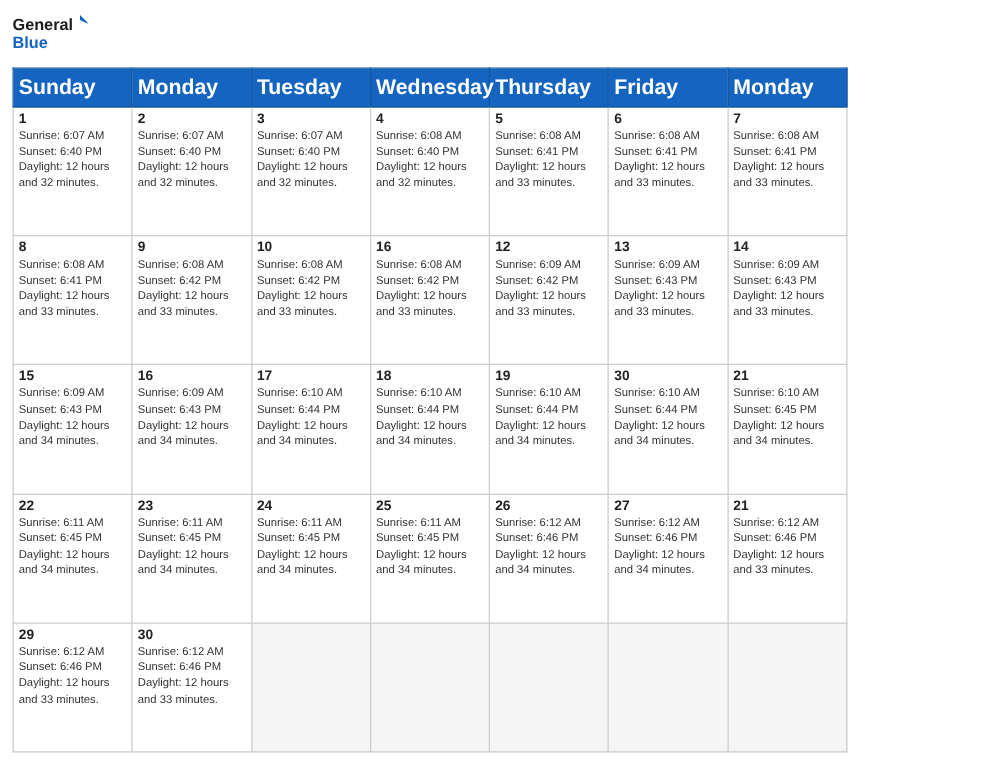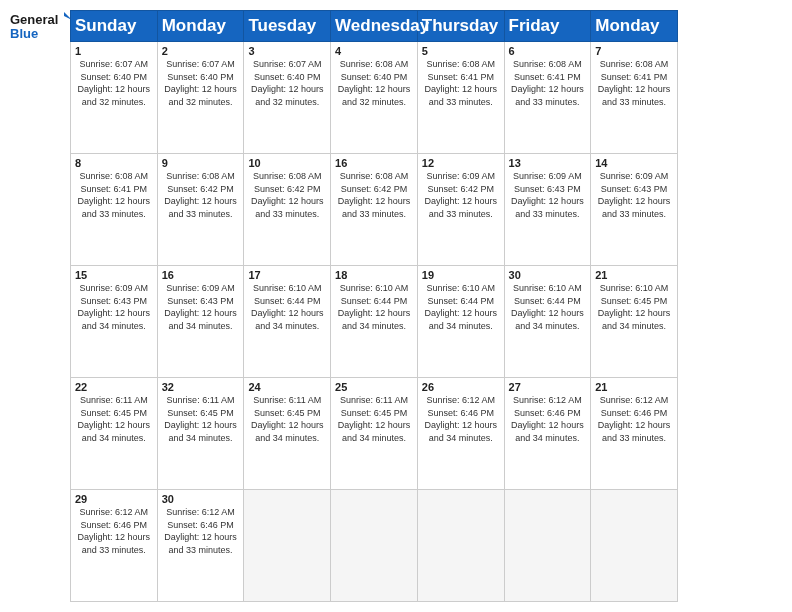--- a/index.html
+++ b/index.html
@@ -15,7 +15,7 @@
       height: 612px;
       padding: 10px;
       display: flex;
-      flex-direction: row;
+      flex-direction: column;
     }
     .header {
       display: flex;

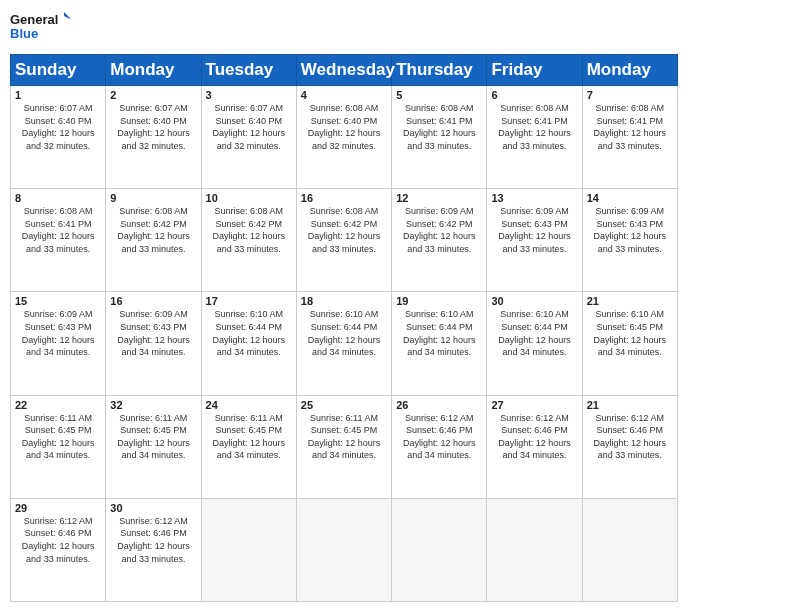--- a/index.html
+++ b/index.html
@@ -77,7 +77,6 @@
       font-size: 9px;
       line-height: 1.4;
       color: #333;
-      text-align: center;
     }
   </style>
 </head>

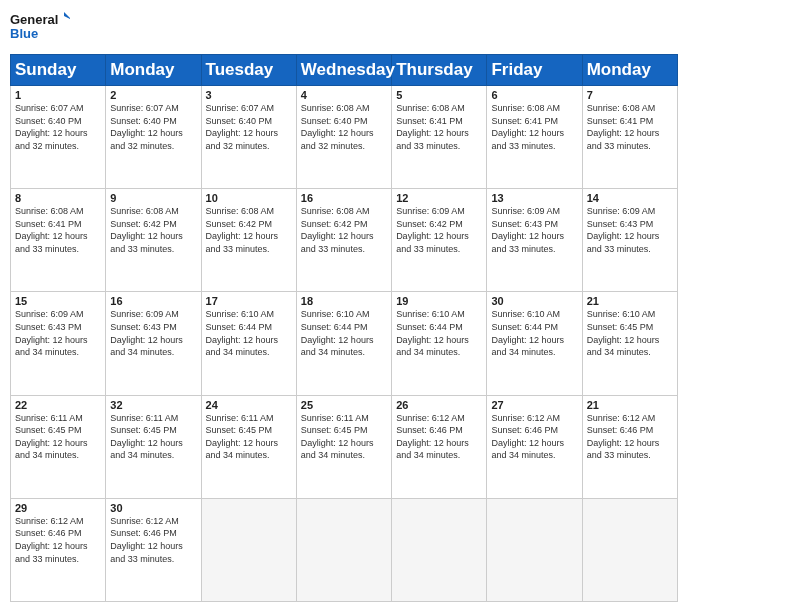--- a/index.html
+++ b/index.html
@@ -294,7 +294,7 @@
           </div>
         </td>
           <td>
-          <span class="day-num">32</span>
+          <span class="day-num">23</span>
           <div class="day-info">
             Sunrise: 6:11 AM<br>
             Sunset: 6:45 PM<br>

